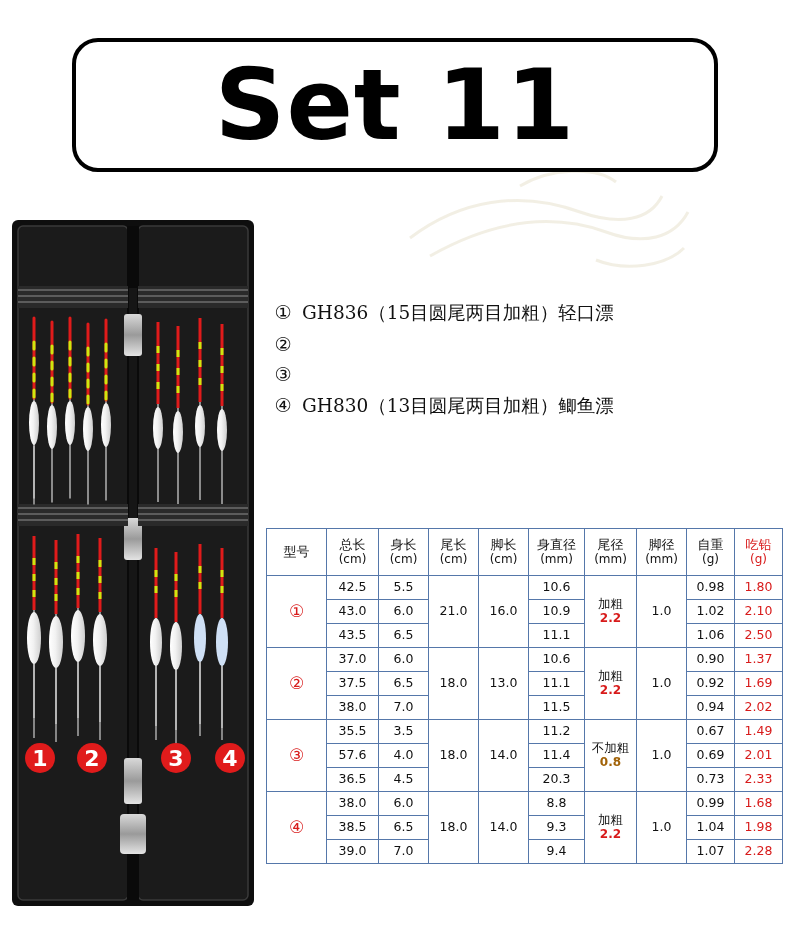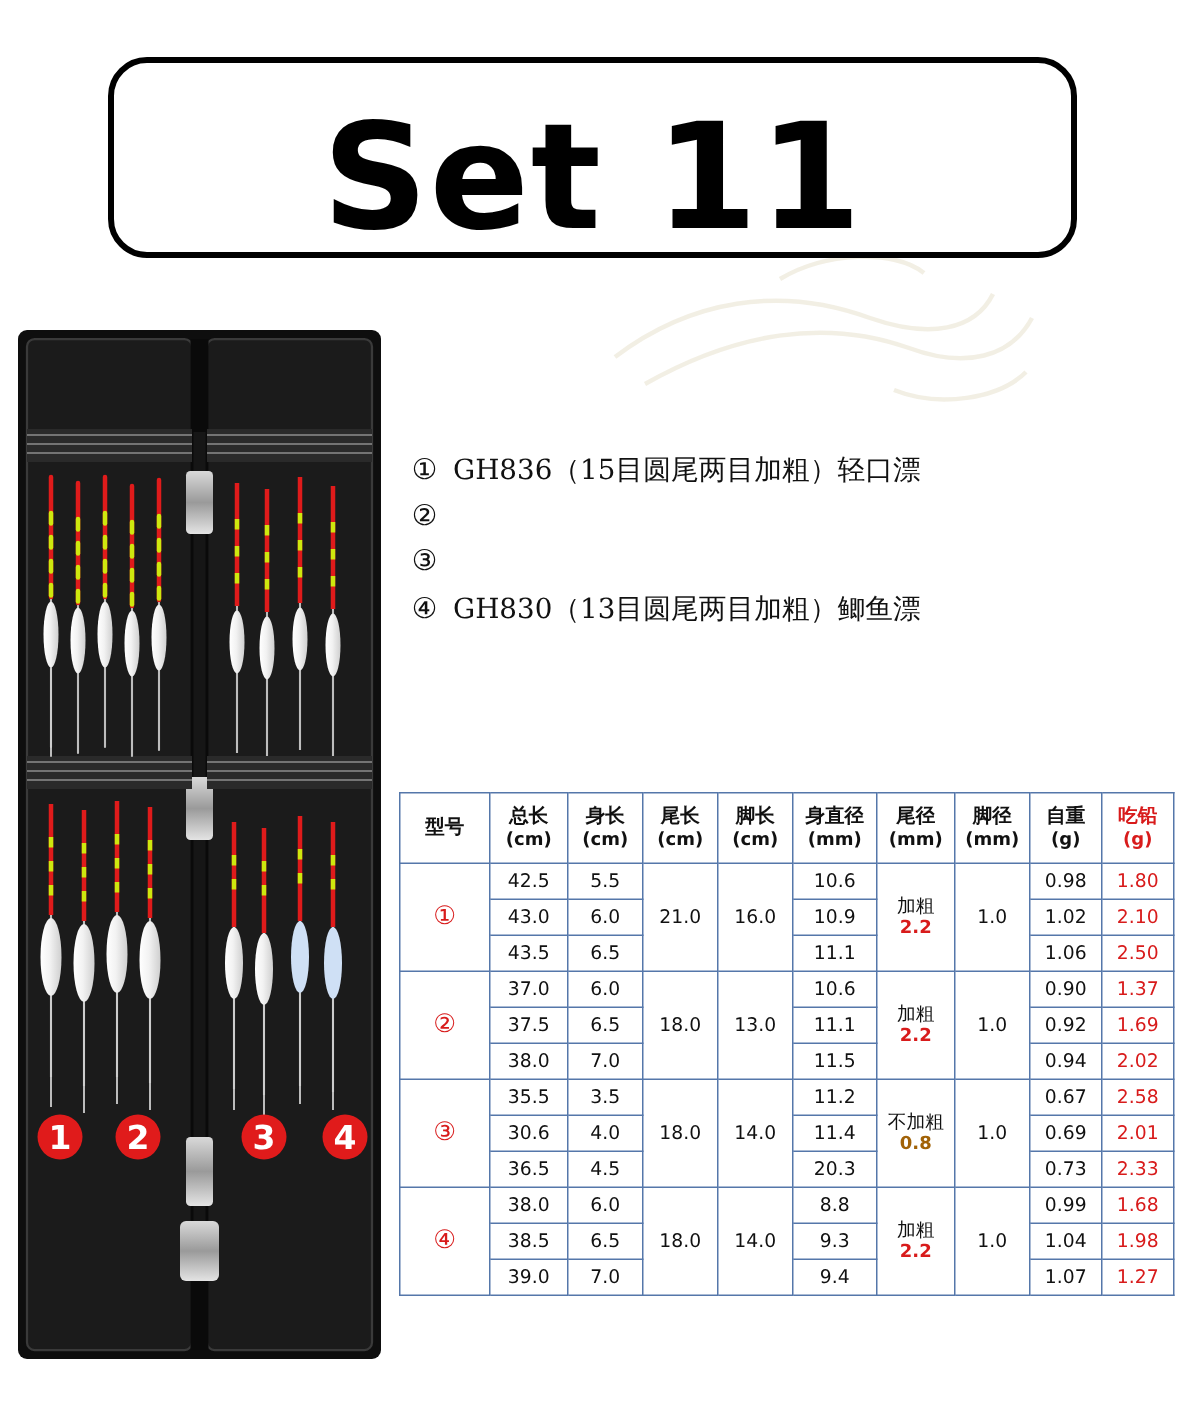--- a/index.html
+++ b/index.html
@@ -27,7 +27,7 @@
     border-radius:26px;
     background:#fff;
     box-sizing:border-box;
-    display:flex; align-items:flex-end; justify-content:center;
+    display:flex; align-items:center; justify-content:center;
   }
   .title-text {
     font-family:"DejaVu Sans", sans-serif;

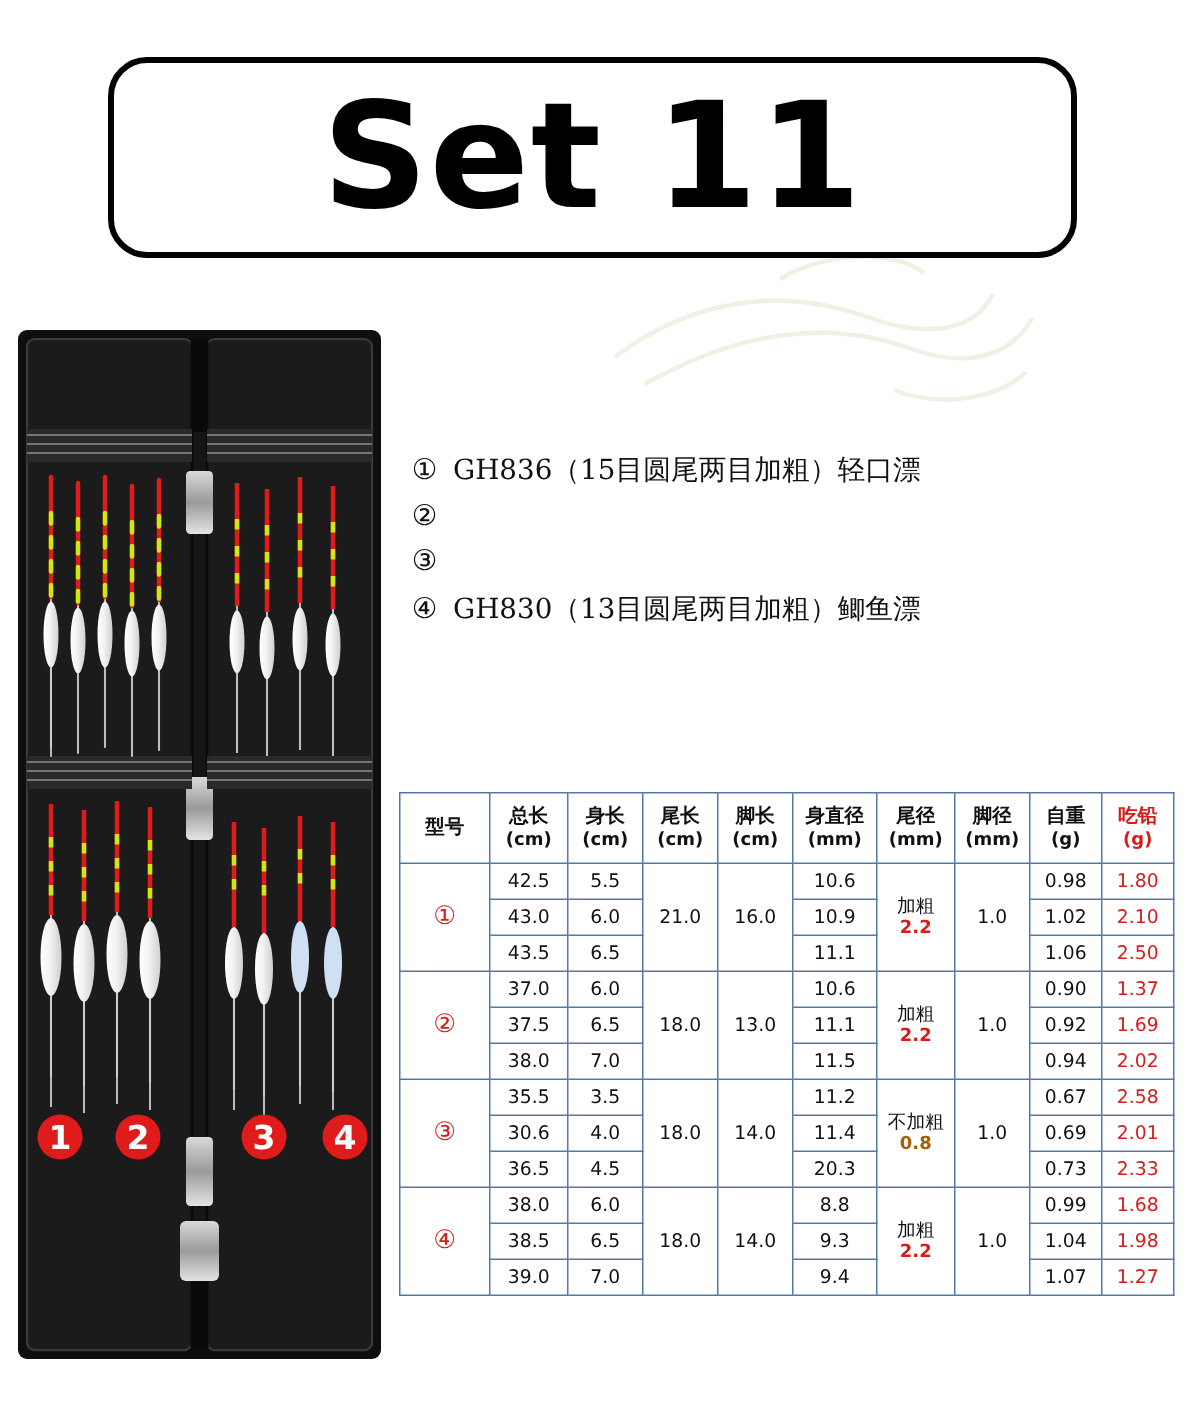--- a/index.html
+++ b/index.html
@@ -90,7 +90,7 @@
   }
   table.spec thead th {
     height:44px;
-    font-weight:bold;
+    font-weight:normal;
     font-size:13px;
   }
   .hdr-unit { display:block; font-size:12px; }

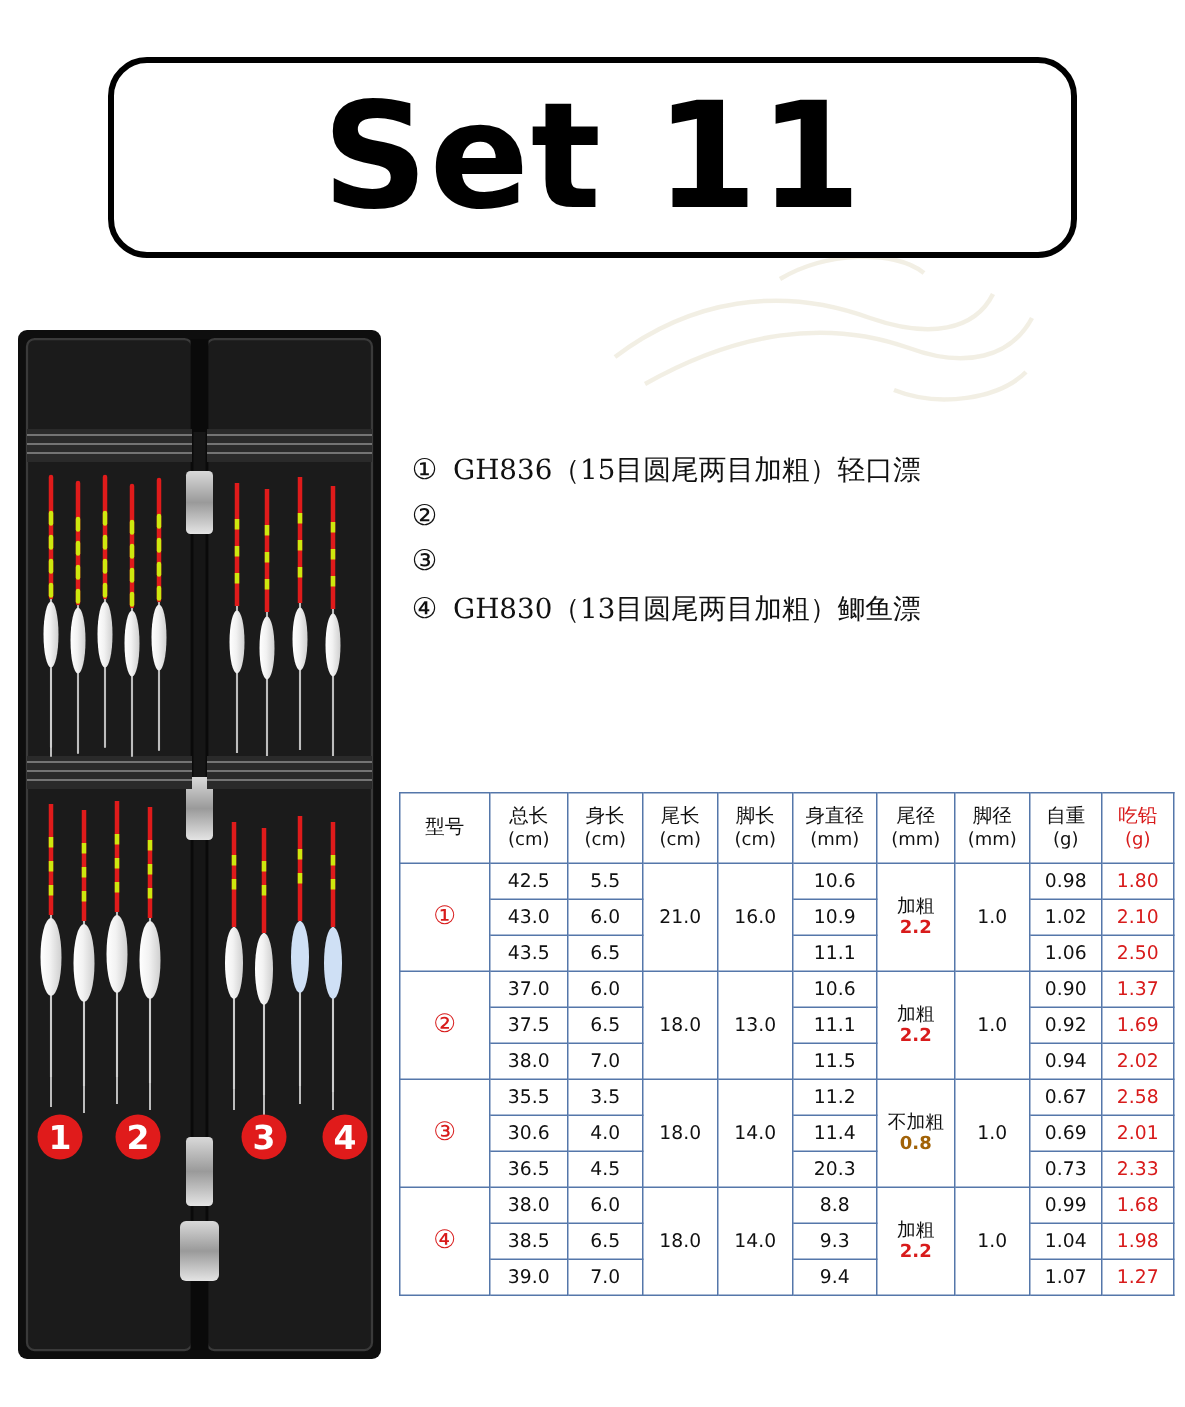--- a/index.html
+++ b/index.html
@@ -525,7 +525,7 @@
       </td>
       <td rowspan="3">1.0</td>
       <td>0.67</td>
-      <td class="lead-red">2.58</td>
+      <td class="lead-red">1.49</td>
     </tr>
     <tr>
       <td>30.6</td>

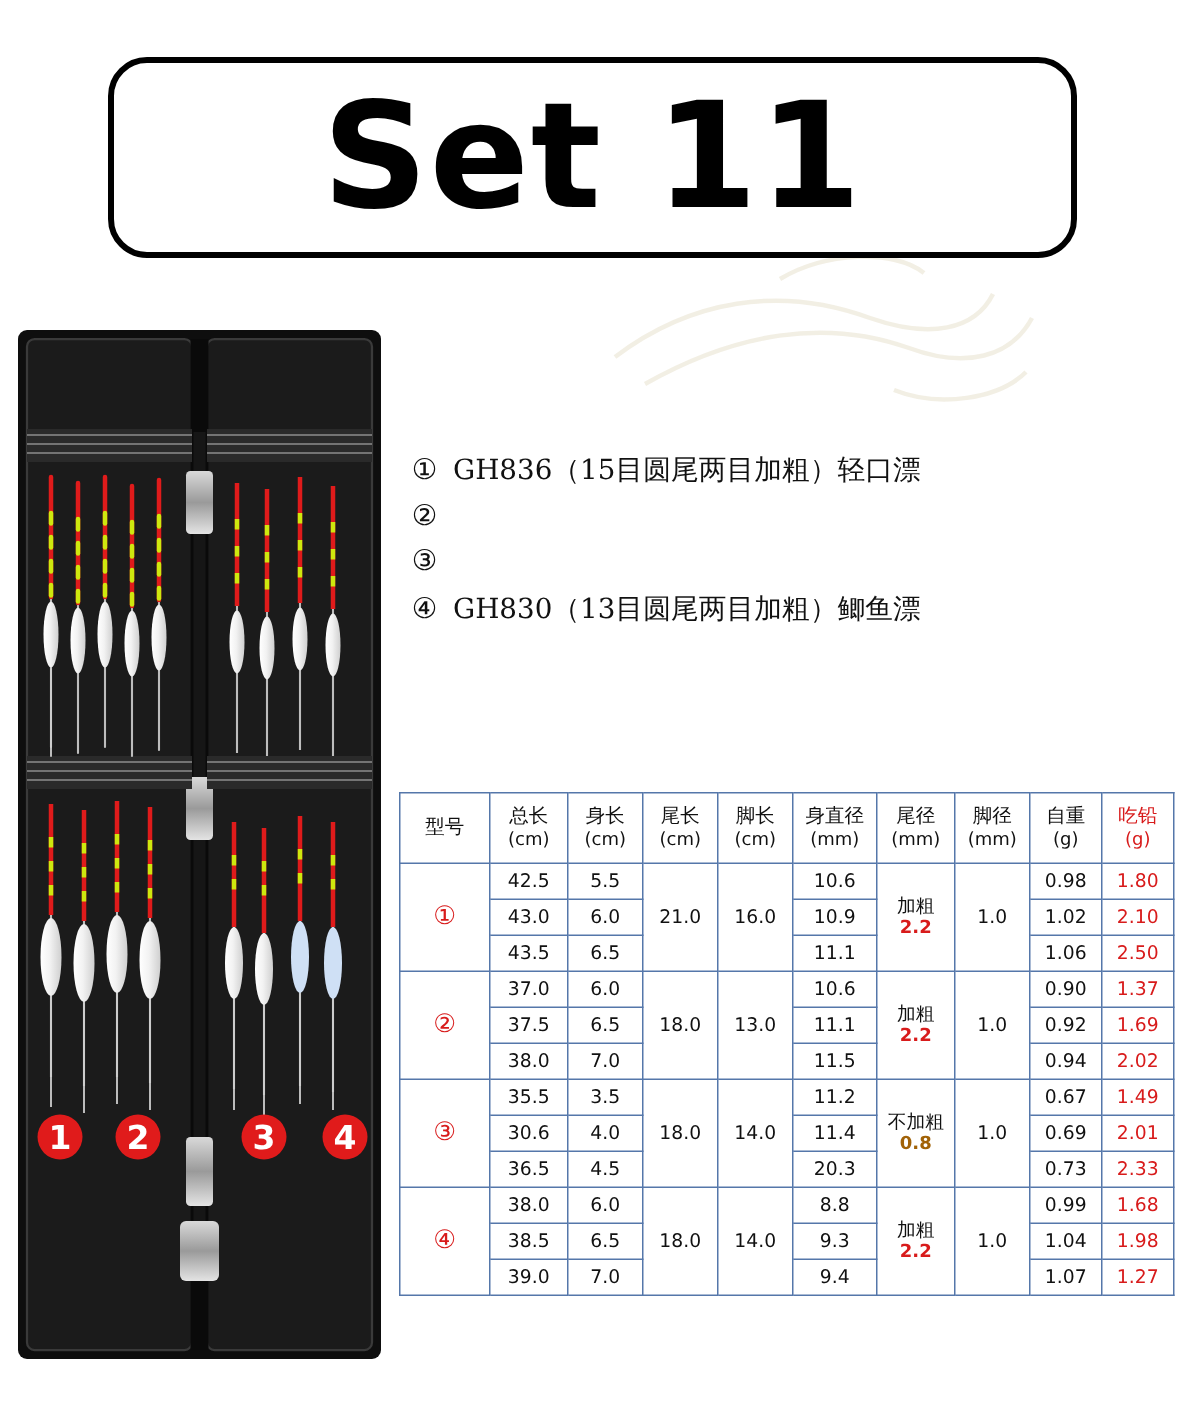--- a/index.html
+++ b/index.html
@@ -528,7 +528,7 @@
       <td class="lead-red">1.49</td>
     </tr>
     <tr>
-      <td>30.6</td>
+      <td>57.6</td>
       <td>4.0</td>
       <td>11.4</td>
       <td>0.69</td>

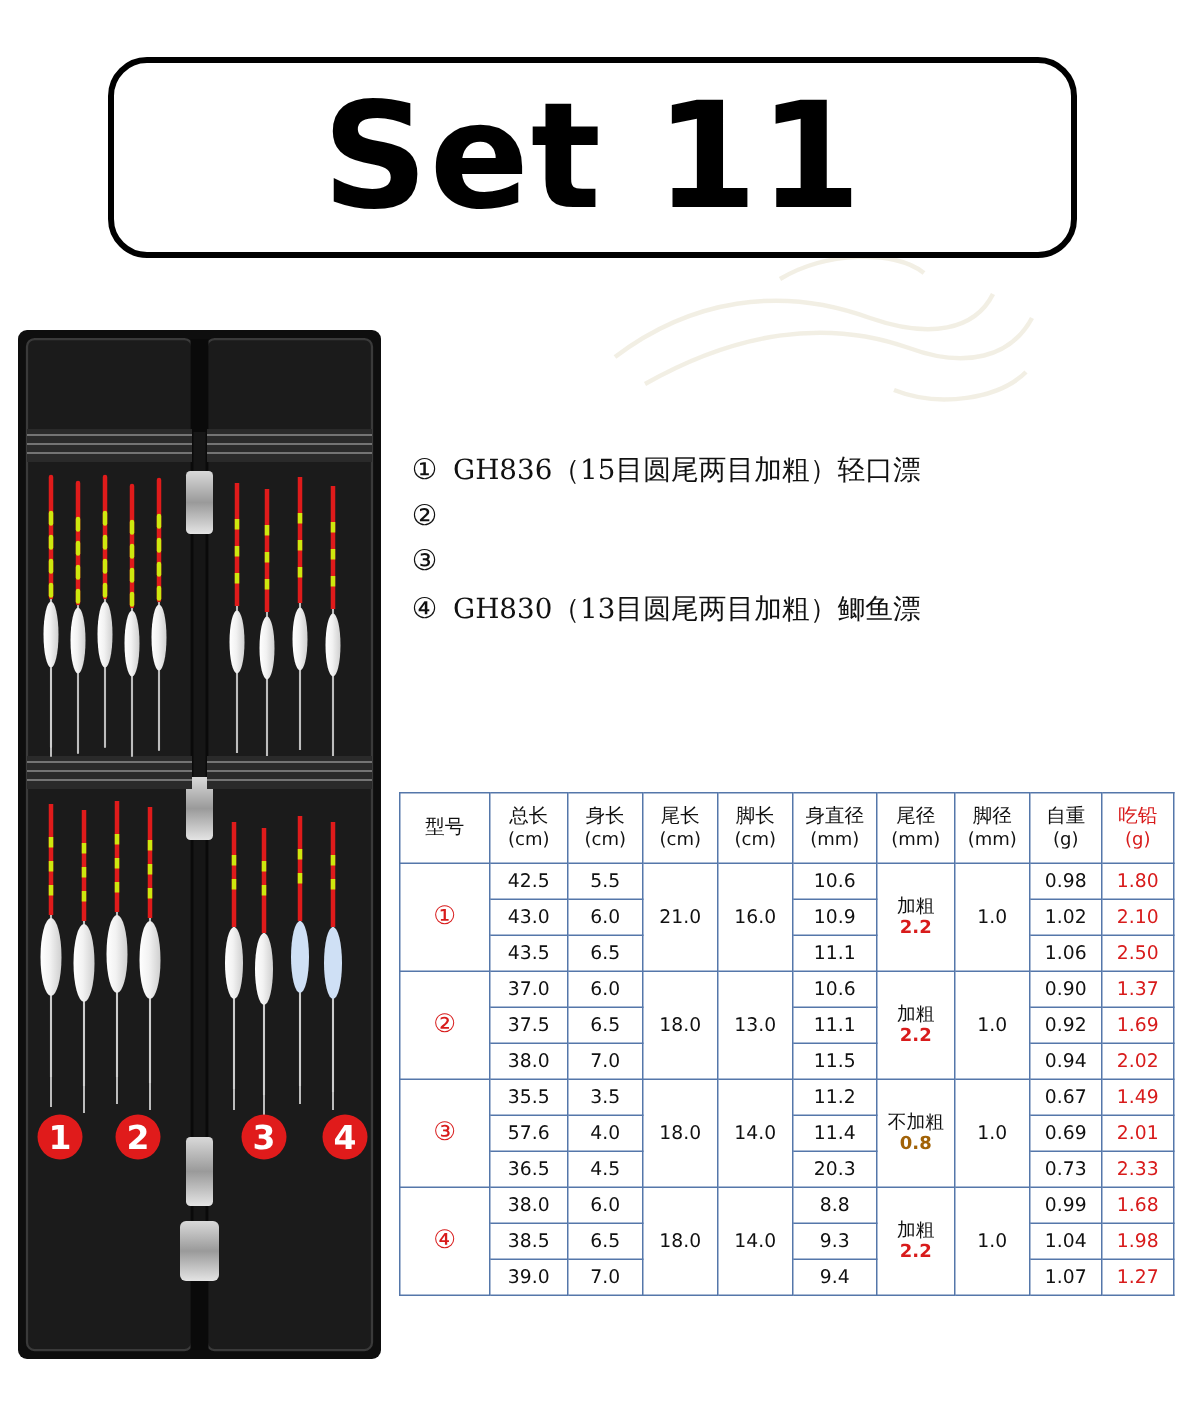--- a/index.html
+++ b/index.html
@@ -569,7 +569,7 @@
       <td>7.0</td>
       <td>9.4</td>
       <td>1.07</td>
-      <td class="lead-red">1.27</td>
+      <td class="lead-red">2.28</td>
     </tr>
   </tbody>
 </table>

